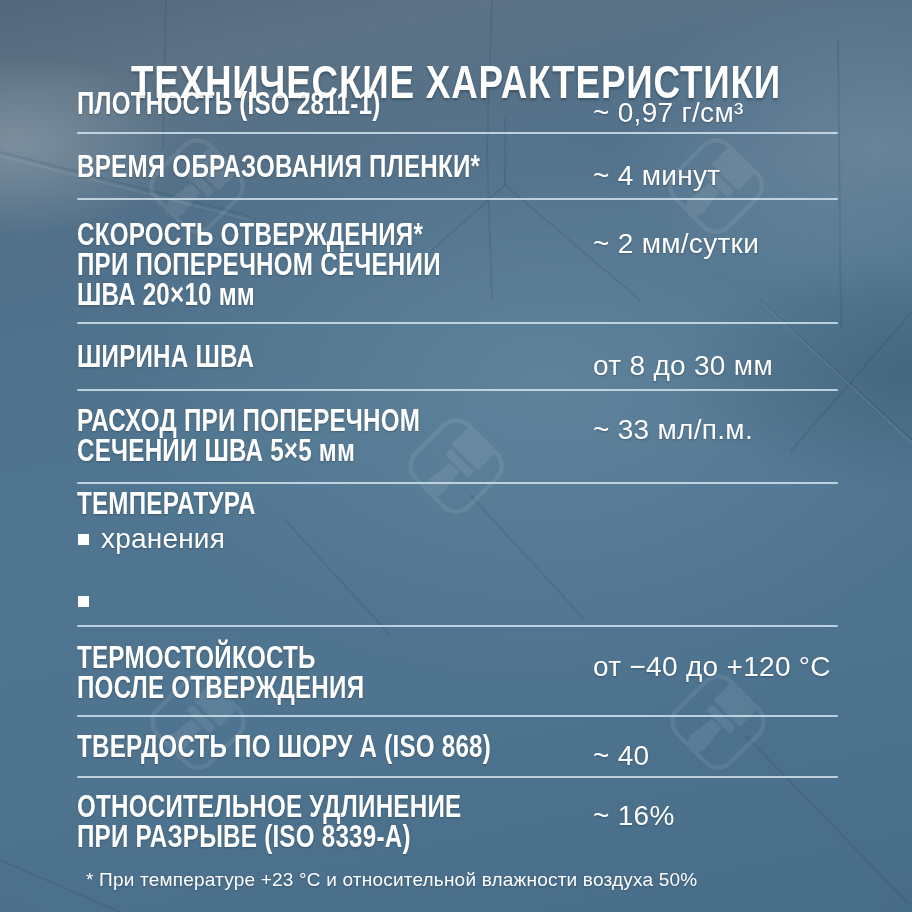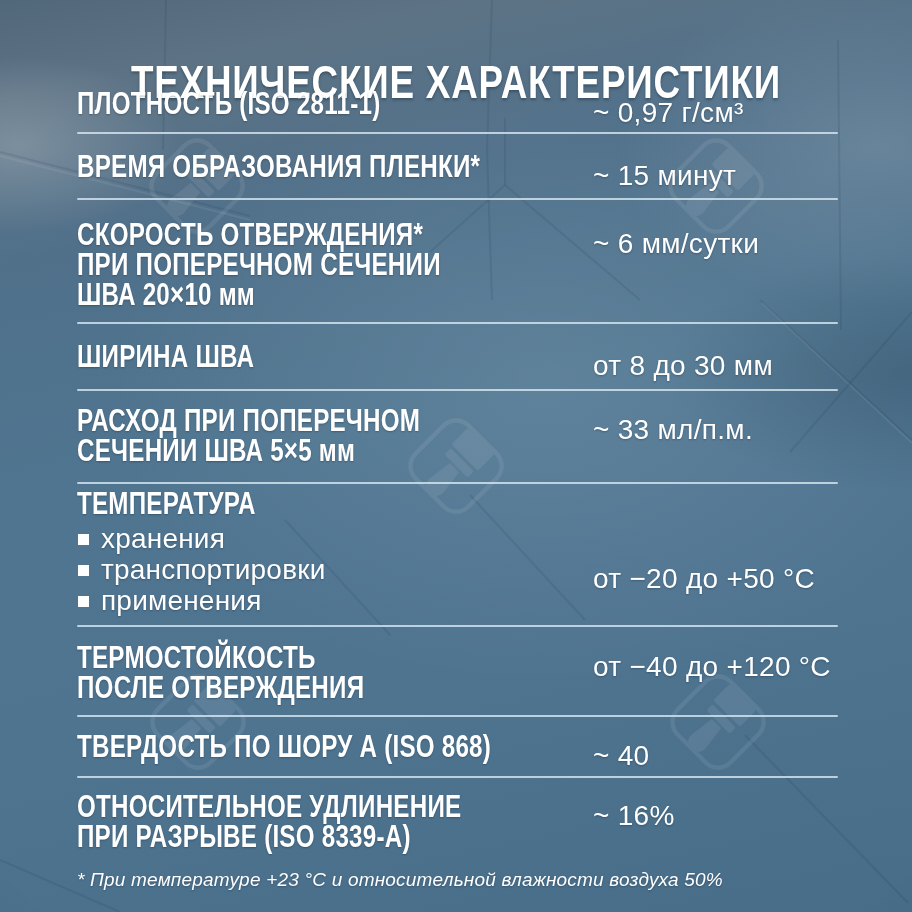--- a/index.html
+++ b/index.html
@@ -107,7 +107,7 @@
 
   <div class="row" style="top:152px">
     <div class="label">ВРЕМЯ ОБРАЗОВАНИЯ ПЛЕНКИ*</div>
-    <div class="value">~ 15 минут</div>
+    <div class="value">~ 4 минут</div>
   </div>
   <div class="divider" style="top:198px"></div>
 

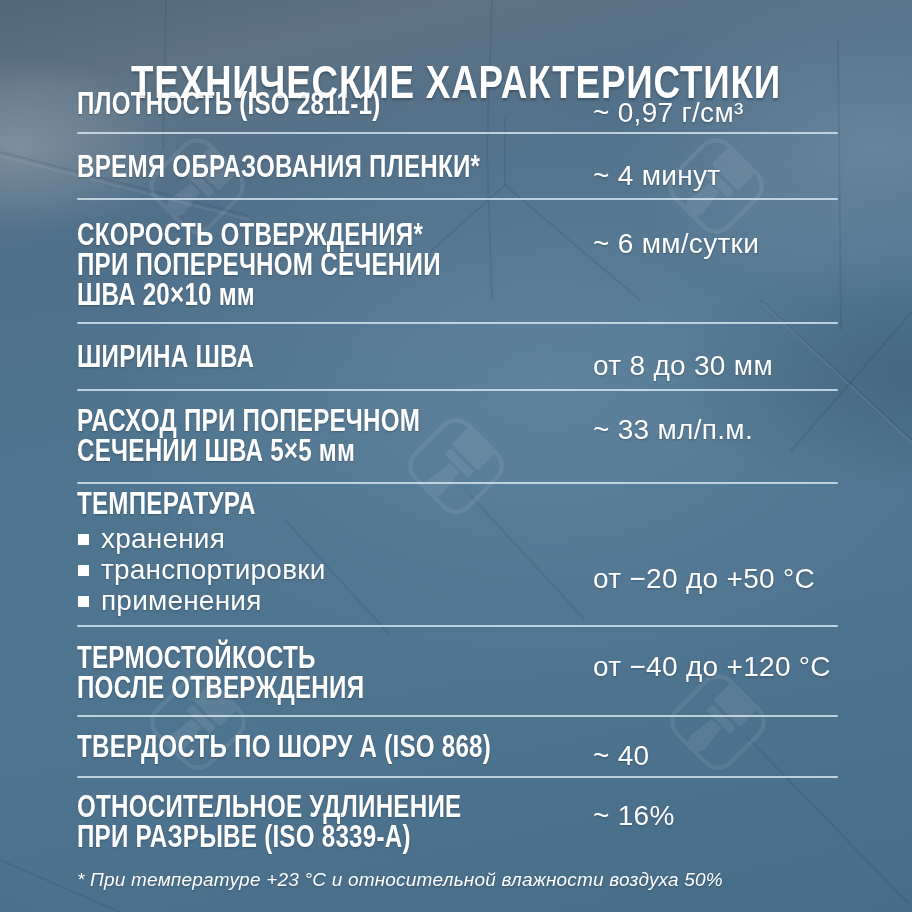--- a/index.html
+++ b/index.html
@@ -115,7 +115,7 @@
     <div class="label">СКОРОСТЬ ОТВЕРЖДЕНИЯ*
 ПРИ ПОПЕРЕЧНОМ СЕЧЕНИИ
 ШВА 20×10 мм</div>
-    <div class="value">~ 6 мм/сутки</div>
+    <div class="value">~ 2 мм/сутки</div>
   </div>
   <div class="divider" style="top:322px"></div>
 

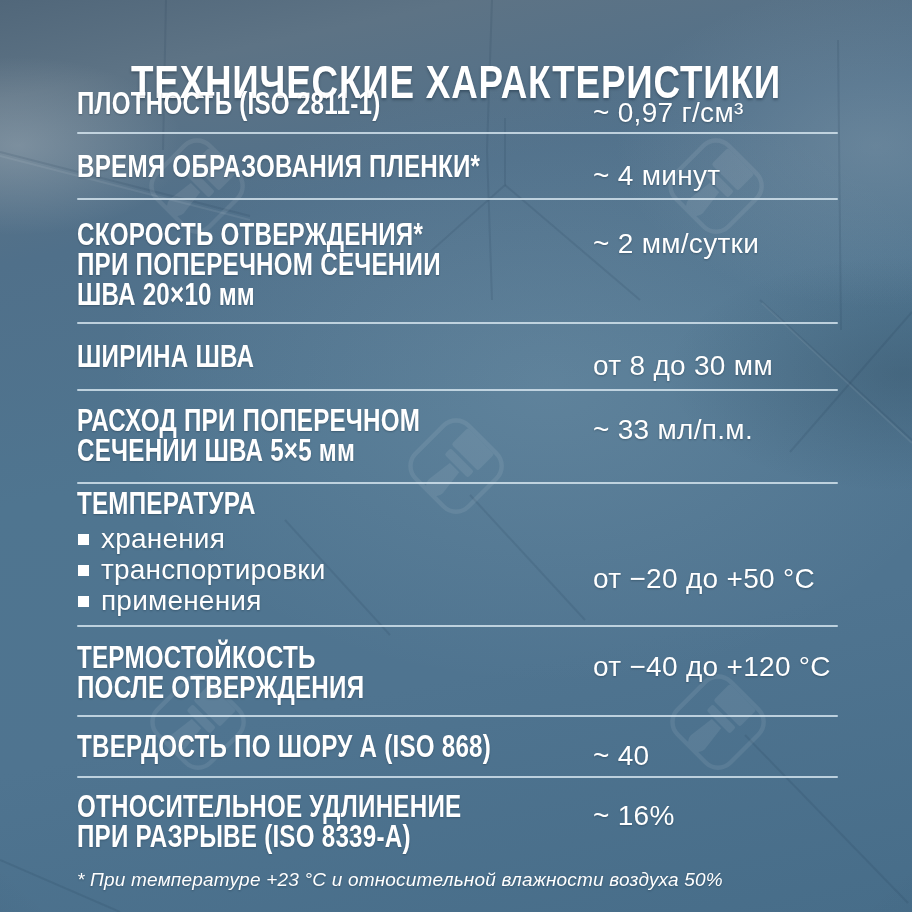--- a/index.html
+++ b/index.html
@@ -139,11 +139,6 @@
     <span class="bullet"></span>
     <span class="tname">хранения</span>
   </div>
-  <div class="titem" style="top:555px">
-    <span class="bullet"></span>
-    <span class="tname">транспортировки</span>
-    <div class="value">от −20 до +50 °C</div>
-  </div>
   <div class="titem" style="top:586px">
     <span class="bullet"></span>
     <span class="tname">применения</span>

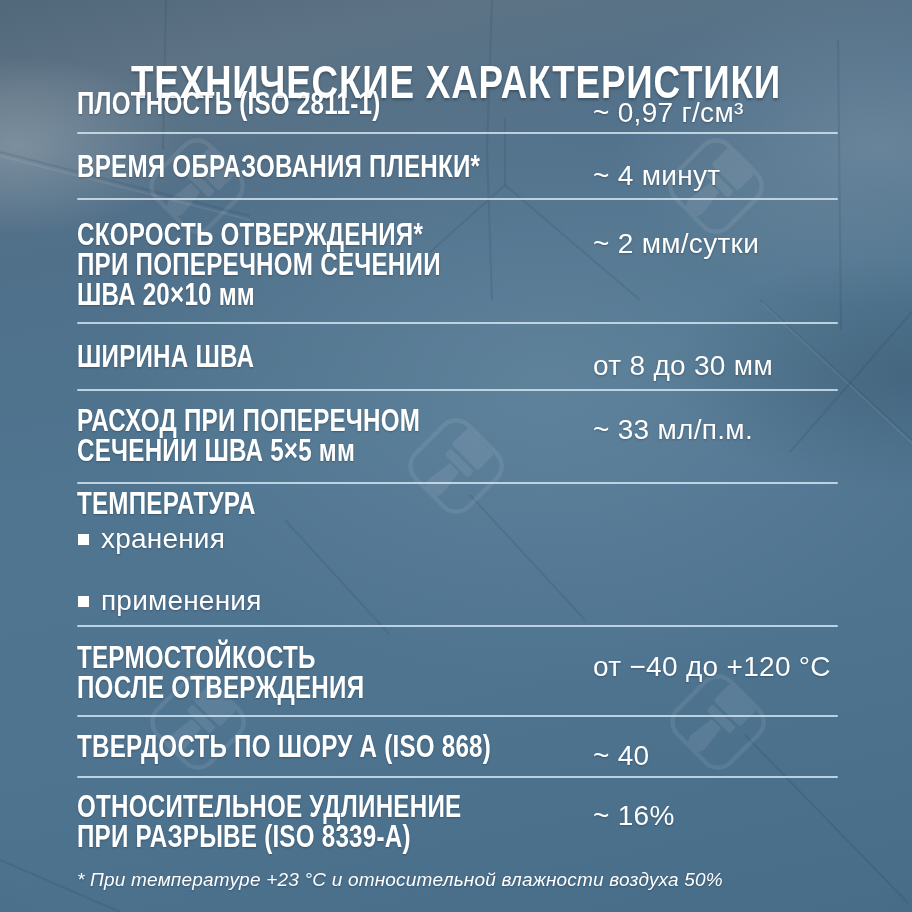--- a/index.html
+++ b/index.html
@@ -141,7 +141,6 @@
   </div>
   <div class="titem" style="top:586px">
     <span class="bullet"></span>
-    <span class="tname">применения</span>
   </div>
   <div class="divider" style="top:625px"></div>
 

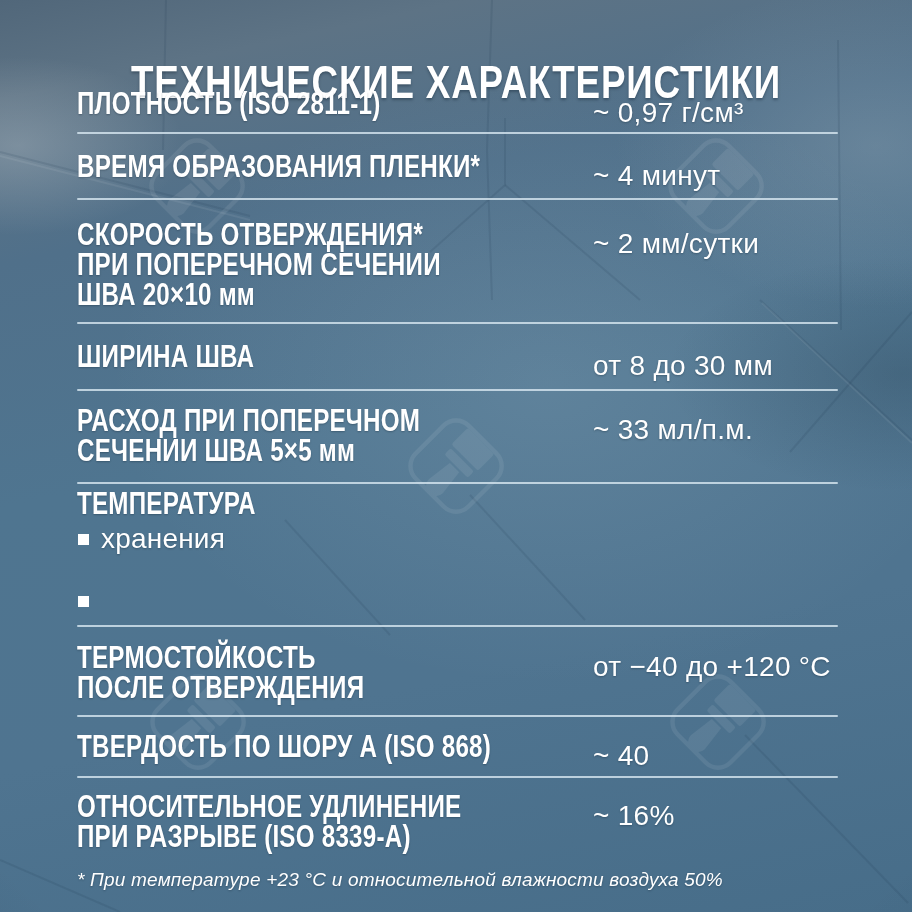--- a/index.html
+++ b/index.html
@@ -47,8 +47,8 @@
     letter-spacing:.2px;text-shadow:0 1px 2px rgba(10,25,40,.3);white-space:nowrap;
   }
   .footnote{
-    position:absolute;left:77px;top:868px;font-size:19px;font-weight:400;line-height:24px;
-    letter-spacing:.2px;text-shadow:0 1px 2px rgba(10,25,40,.3);white-space:nowrap;font-style:italic;
+    position:absolute;left:86px;top:868px;font-size:19px;font-weight:400;line-height:24px;
+    letter-spacing:.2px;text-shadow:0 1px 2px rgba(10,25,40,.3);white-space:nowrap;
   }
 </style>
 </head>

